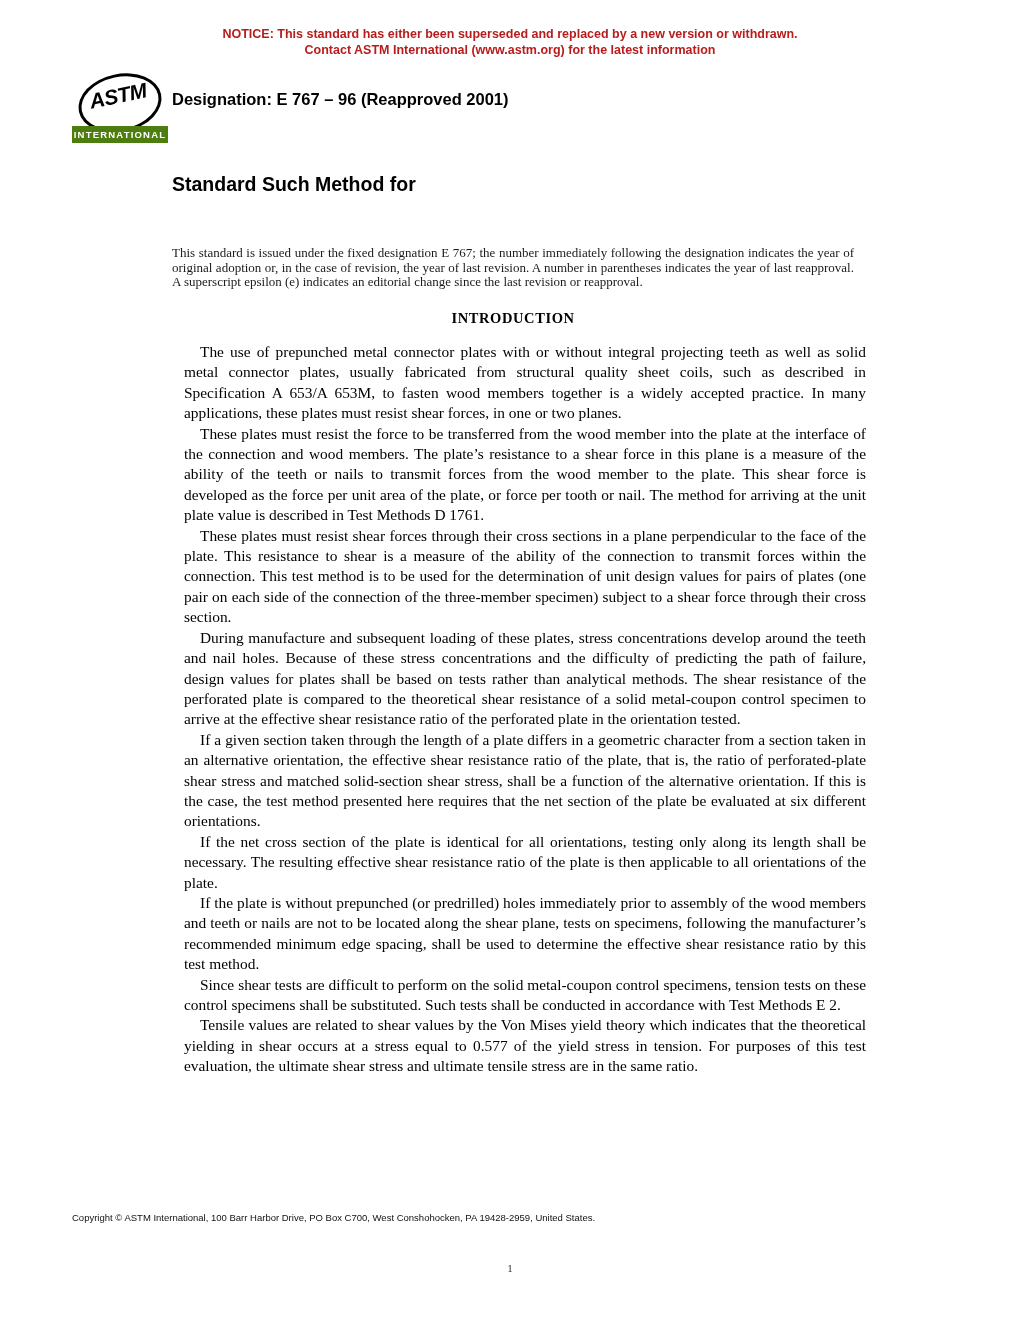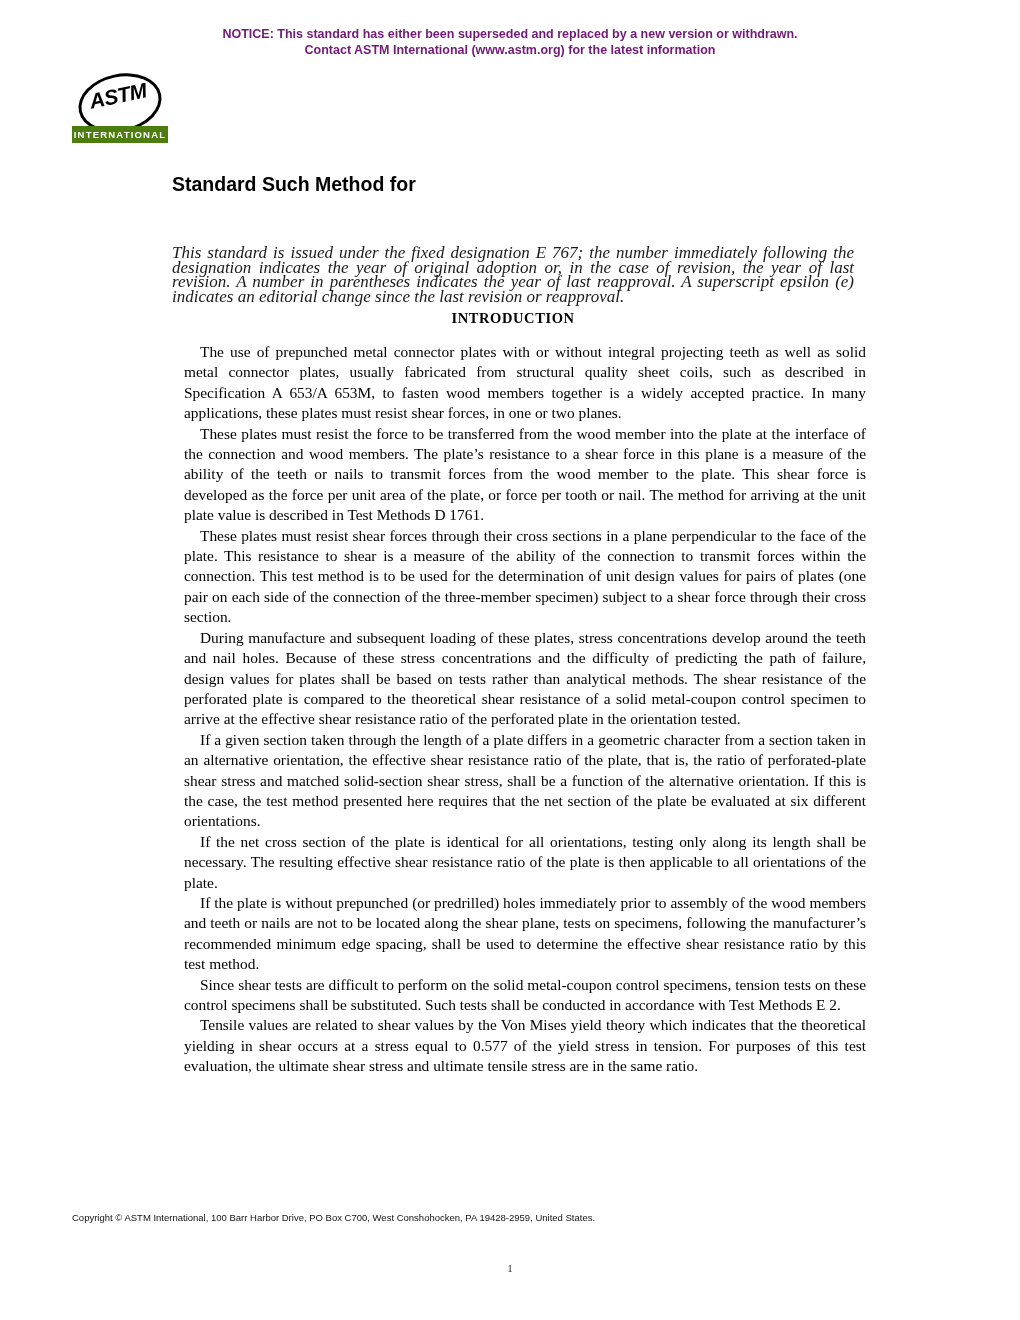--- a/index.html
+++ b/index.html
@@ -29,7 +29,7 @@
     left: 0;
     width: 1020px;
     text-align: center;
-    color: #701a75;
+    color: #b91c1c;
     font-family: "Liberation Sans", sans-serif;
     font-weight: bold;
     font-size: 12.5px;

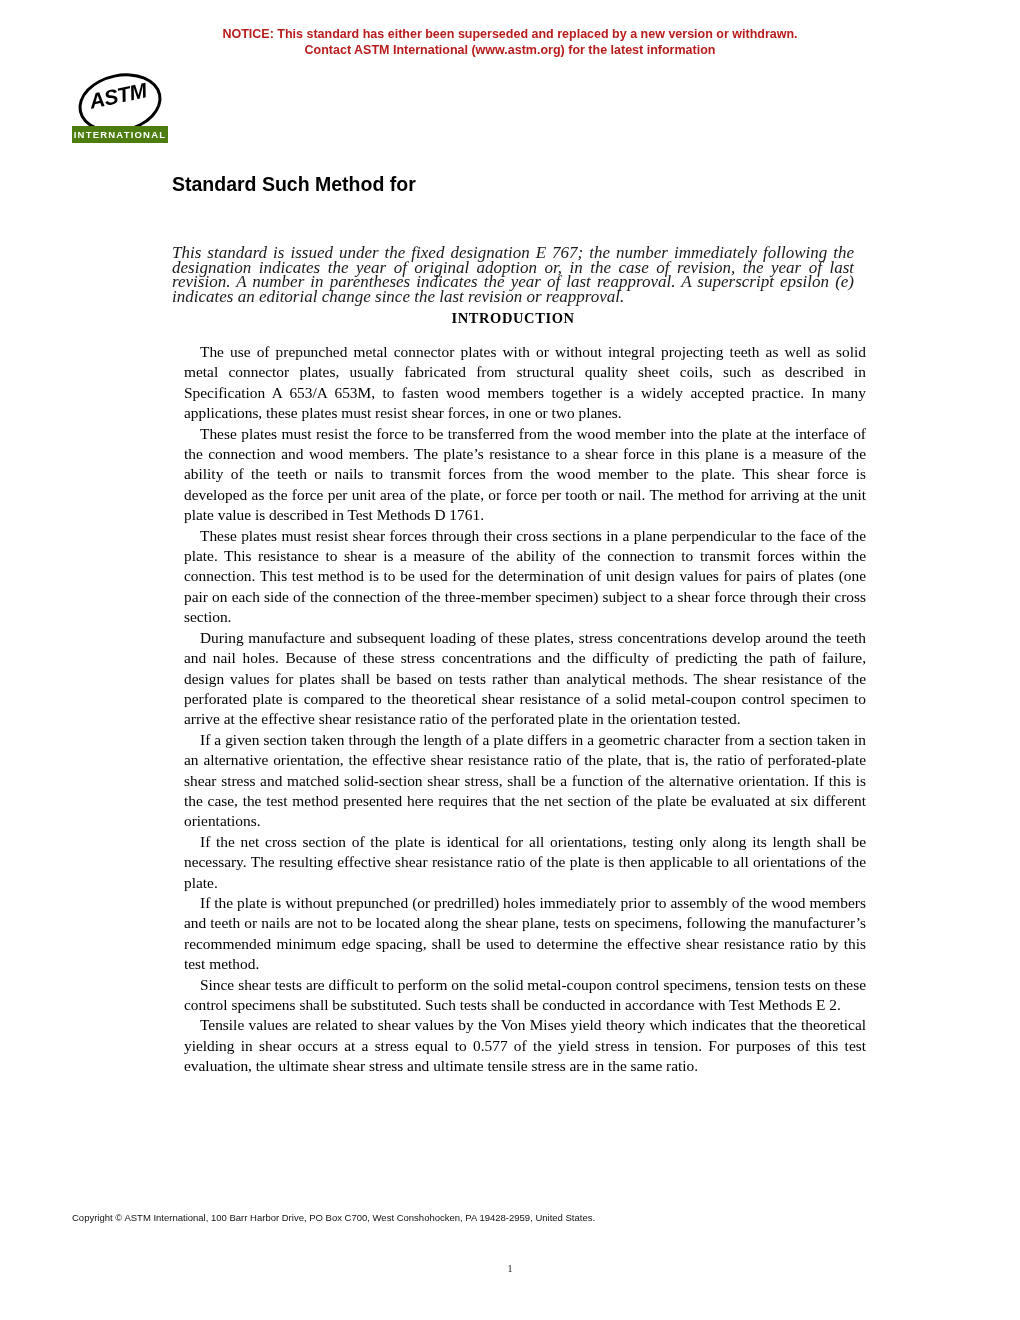--- a/index.html
+++ b/index.html
@@ -195,6 +195,7 @@
         <span>INTERNATIONAL</span>
       </div>
     </div>
+    <div class="designation">Designation: E 767 – 96 (Reapproved 2001)</div>
   </div>
 
   <div class="title-block">

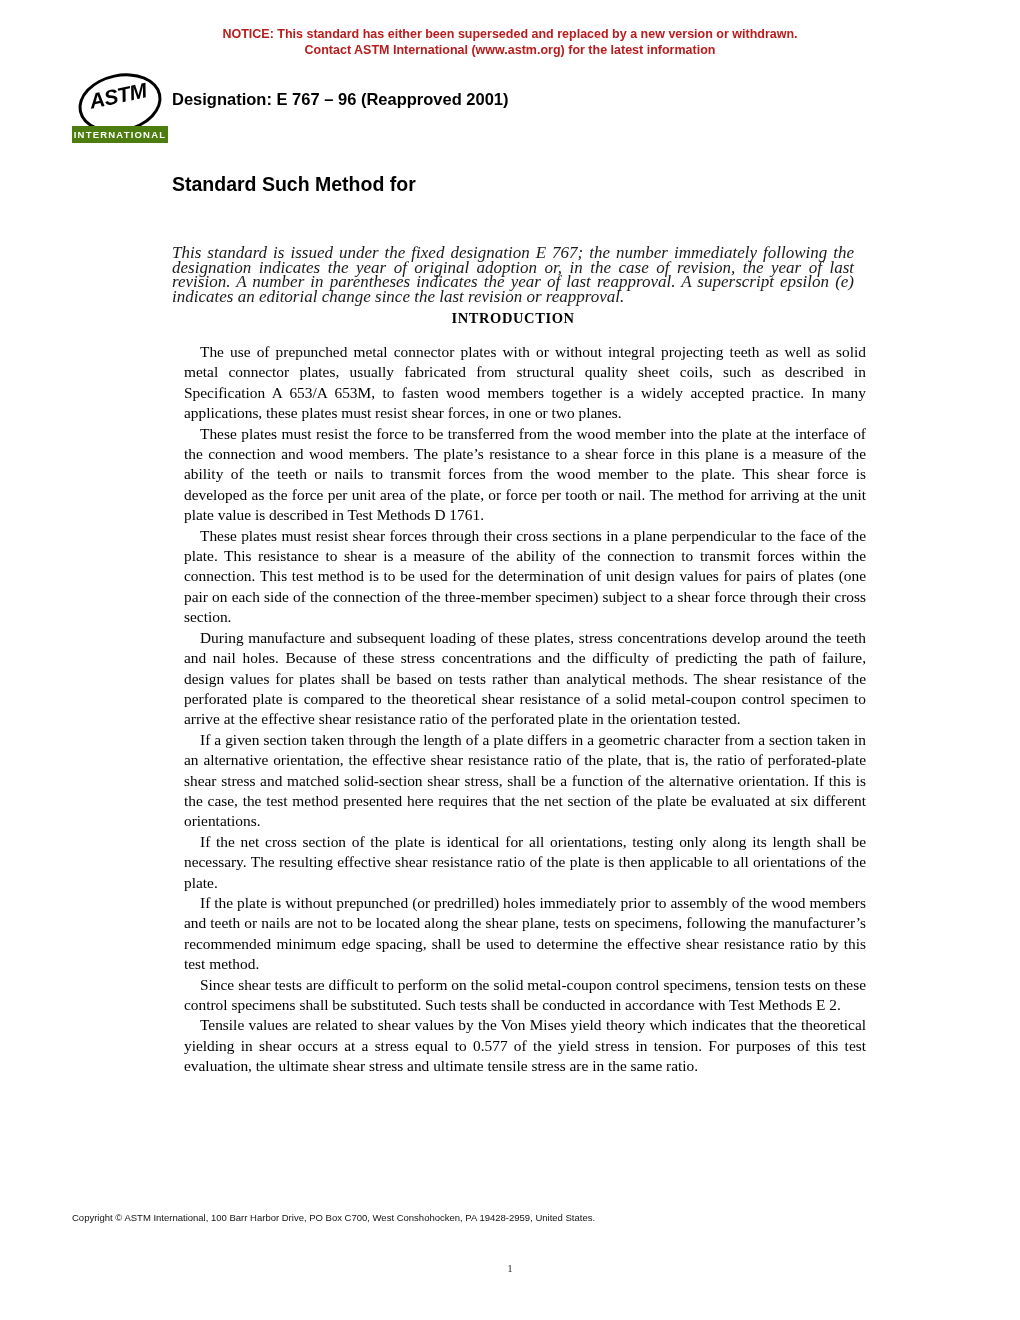--- a/index.html
+++ b/index.html
@@ -123,11 +123,10 @@
     top: 246px;
     left: 172px;
     width: 682px;
-    font-size: 17px;
+    font-size: 13px;
     line-height: 14.5px;
     text-align: justify;
     color: #1a1a1a;
-    font-style: italic;
   }
 
   

